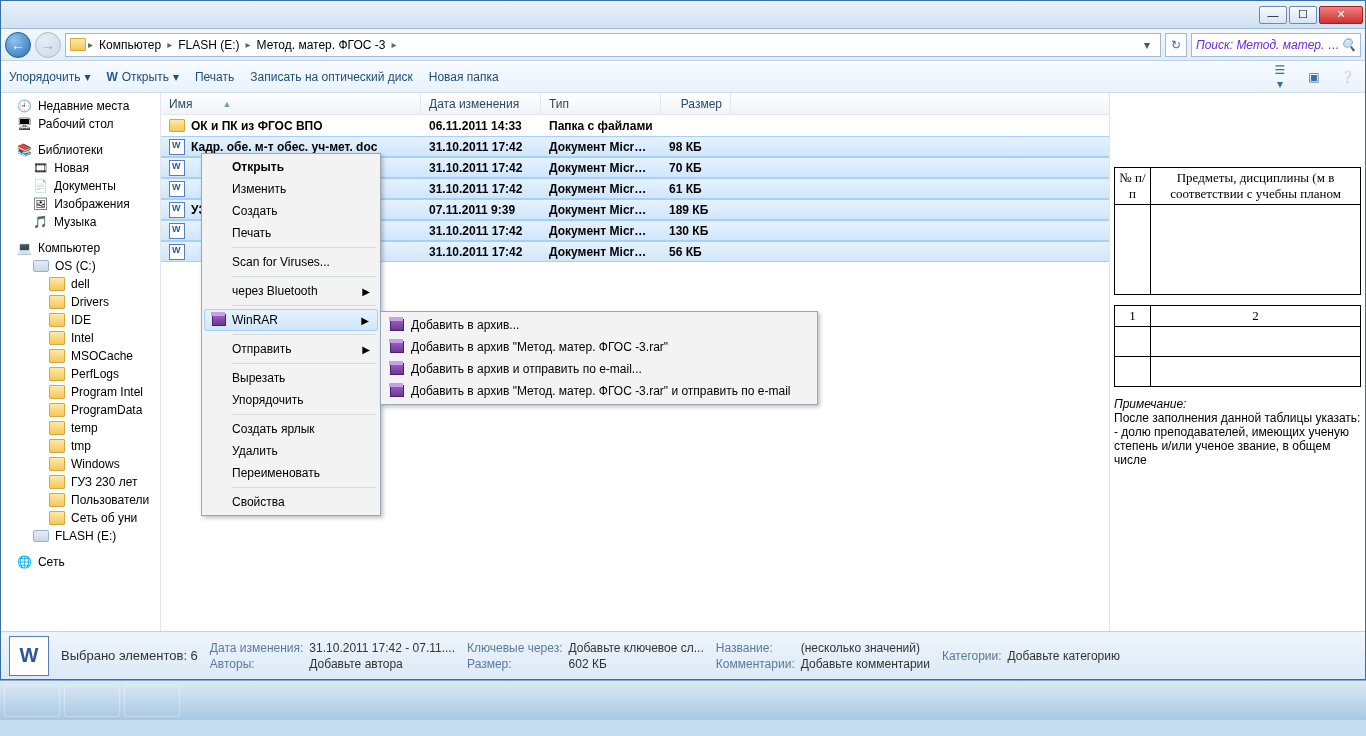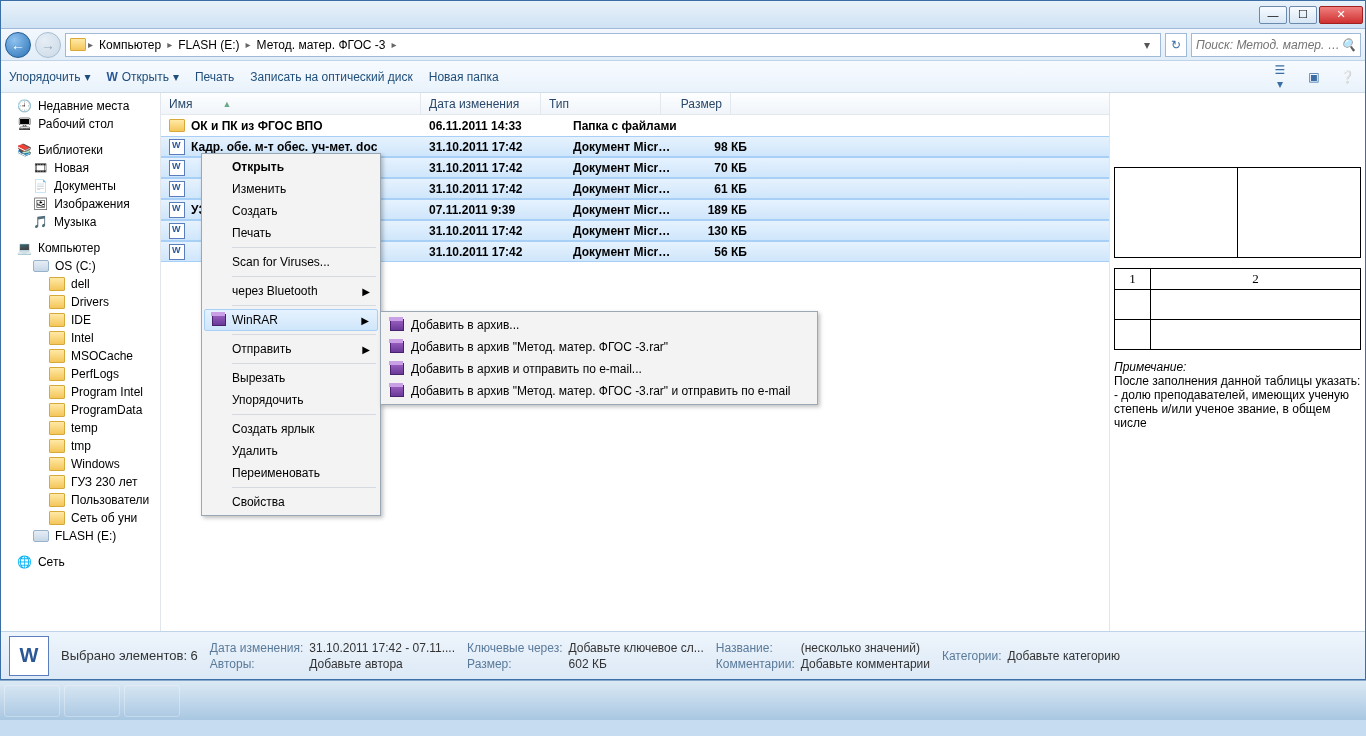--- a/index.html
+++ b/index.html
@@ -17,7 +17,7 @@
 .bc-sep { color: #666; font-size: 10px; }
 .addr-drop { width: 18px; text-align: center; color: #555; }
 .refresh { width: 22px; height: 24px; border: 1px solid #9fb9d6; background: #fff; display: flex; align-items: center; justify-content: center; color: #3a6ea5; }
-.searchbox { width: 170px; height: 24px; background: #fff; border: 1px solid #9fb9d6; display: flex; align-items: center; padding: 0 4px; color: #737373; font-style: italic; }
+.searchbox { width: 170px; height: 24px; background: #fff; border: 1px solid #9fb9d6; display: flex; align-items: center; padding: 0 4px; color: #6d28d9; font-style: italic; }
 .toolbar { height: 32px; background: linear-gradient(#f7fbff,#e9f2fb); display: flex; align-items: center; padding: 0 8px; gap: 16px; border-bottom: 1px solid #d0dde8; color: #1f4e7a; }
 .toolbar .titem { display: flex; align-items: center; gap: 4px; }
 .toolbar .spacer { flex: 1; }

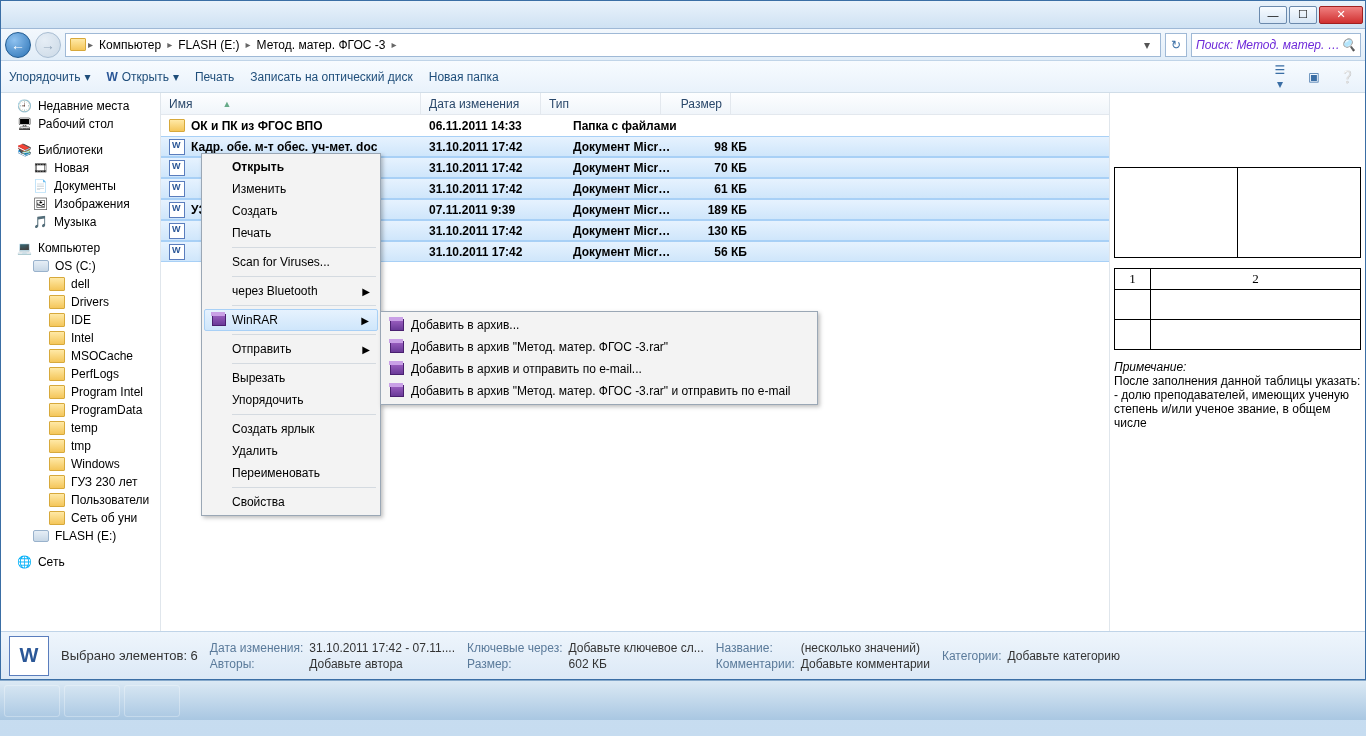--- a/index.html
+++ b/index.html
@@ -40,7 +40,7 @@
 .row.sel { background: linear-gradient(#e6f2fe,#cfe6fb); border-top: 1px solid #a8d0f6; border-bottom: 1px solid #a8d0f6; }
 .row .cell { padding: 0 8px; overflow: hidden; text-overflow: ellipsis; white-space: nowrap; font-weight: bold; }
 .row .cell.name { width: 260px; display: flex; align-items: center; gap: 6px; }
-.row .cell.date { width: 120px; } .row .cell.type { width: 120px; margin-left: 24px; } .row .cell.size { width: 70px; text-align: right; }
+.row .cell.date { width: 120px; } .row .cell.type { width: 120px; } .row .cell.size { width: 70px; text-align: right; }
 .wicon { width: 16px; height: 16px; background: #fff; border: 1px solid #5a7dbd; position: relative; }
 .wicon::after { content: "W"; position: absolute; top: 0; left: 2px; font-size: 9px; color: #2b5797; font-weight: bold; }
 .foldericon { width: 16px; height: 13px; background: linear-gradient(#ffe9a6,#f4c65a); border: 1px solid #d7a93b; border-radius: 1px; }

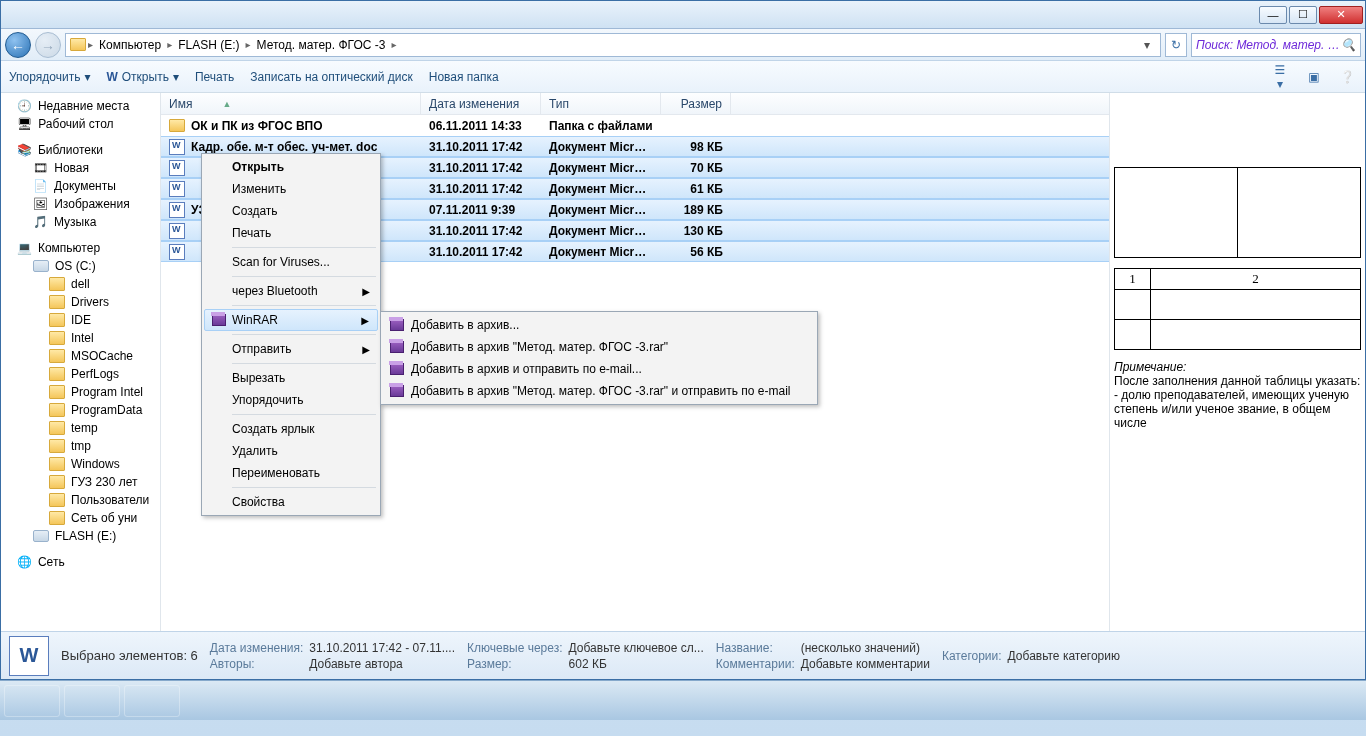--- a/index.html
+++ b/index.html
@@ -40,7 +40,7 @@
 .row.sel { background: linear-gradient(#e6f2fe,#cfe6fb); border-top: 1px solid #a8d0f6; border-bottom: 1px solid #a8d0f6; }
 .row .cell { padding: 0 8px; overflow: hidden; text-overflow: ellipsis; white-space: nowrap; font-weight: bold; }
 .row .cell.name { width: 260px; display: flex; align-items: center; gap: 6px; }
-.row .cell.date { width: 120px; } .row .cell.type { width: 120px; } .row .cell.size { width: 70px; text-align: right; }
+.row .cell.date { width: 120px; } .row .cell.type { width: 120px; } .row .cell.size { width: 70px; text-align: left; }
 .wicon { width: 16px; height: 16px; background: #fff; border: 1px solid #5a7dbd; position: relative; }
 .wicon::after { content: "W"; position: absolute; top: 0; left: 2px; font-size: 9px; color: #2b5797; font-weight: bold; }
 .foldericon { width: 16px; height: 13px; background: linear-gradient(#ffe9a6,#f4c65a); border: 1px solid #d7a93b; border-radius: 1px; }

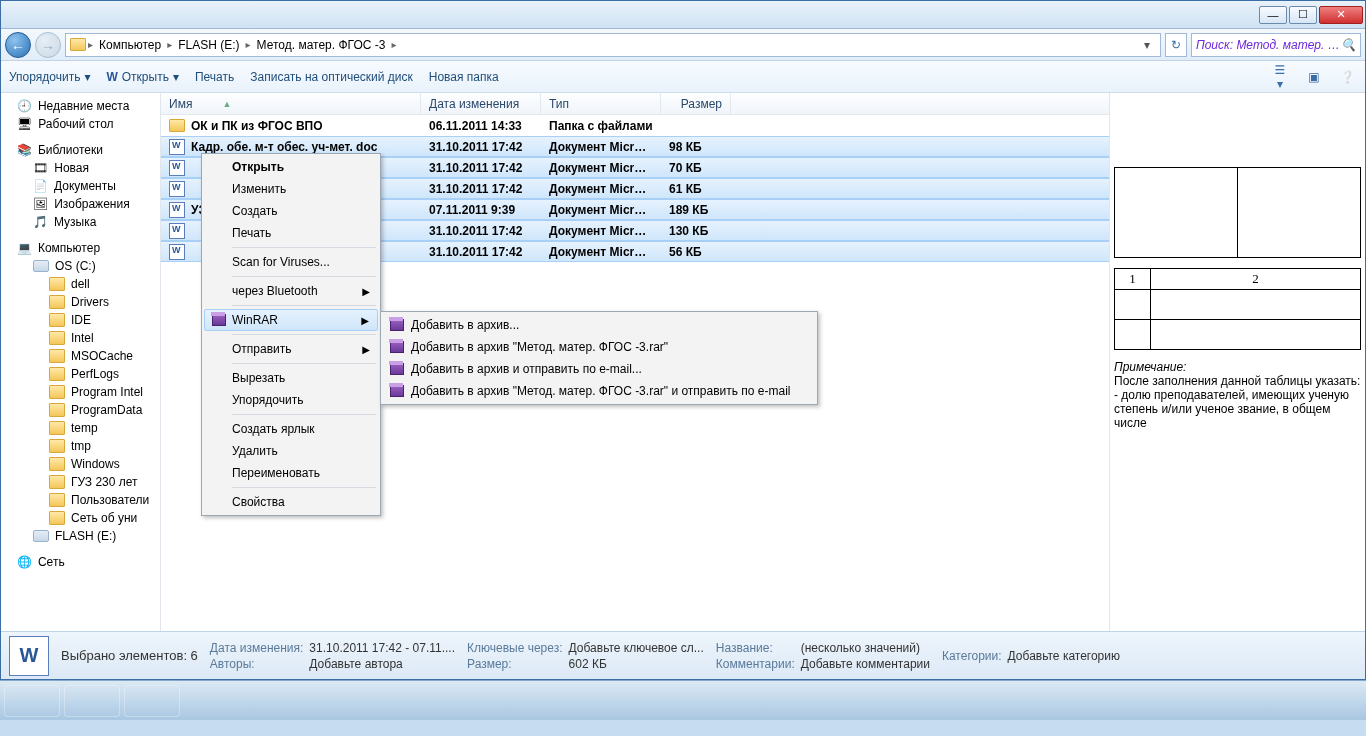--- a/index.html
+++ b/index.html
@@ -362,6 +362,10 @@
       <div style="height:60px"></div>
       <table>
         <tbody>
+            <tr>
+              <td style="width:36px">№ п/п</td>
+              <td>Предметы, дисциплины (м в соответствии с учебны планом</td>
+            </tr>
         <tr>
               <td style="height:90px"></td>
               <td></td>

